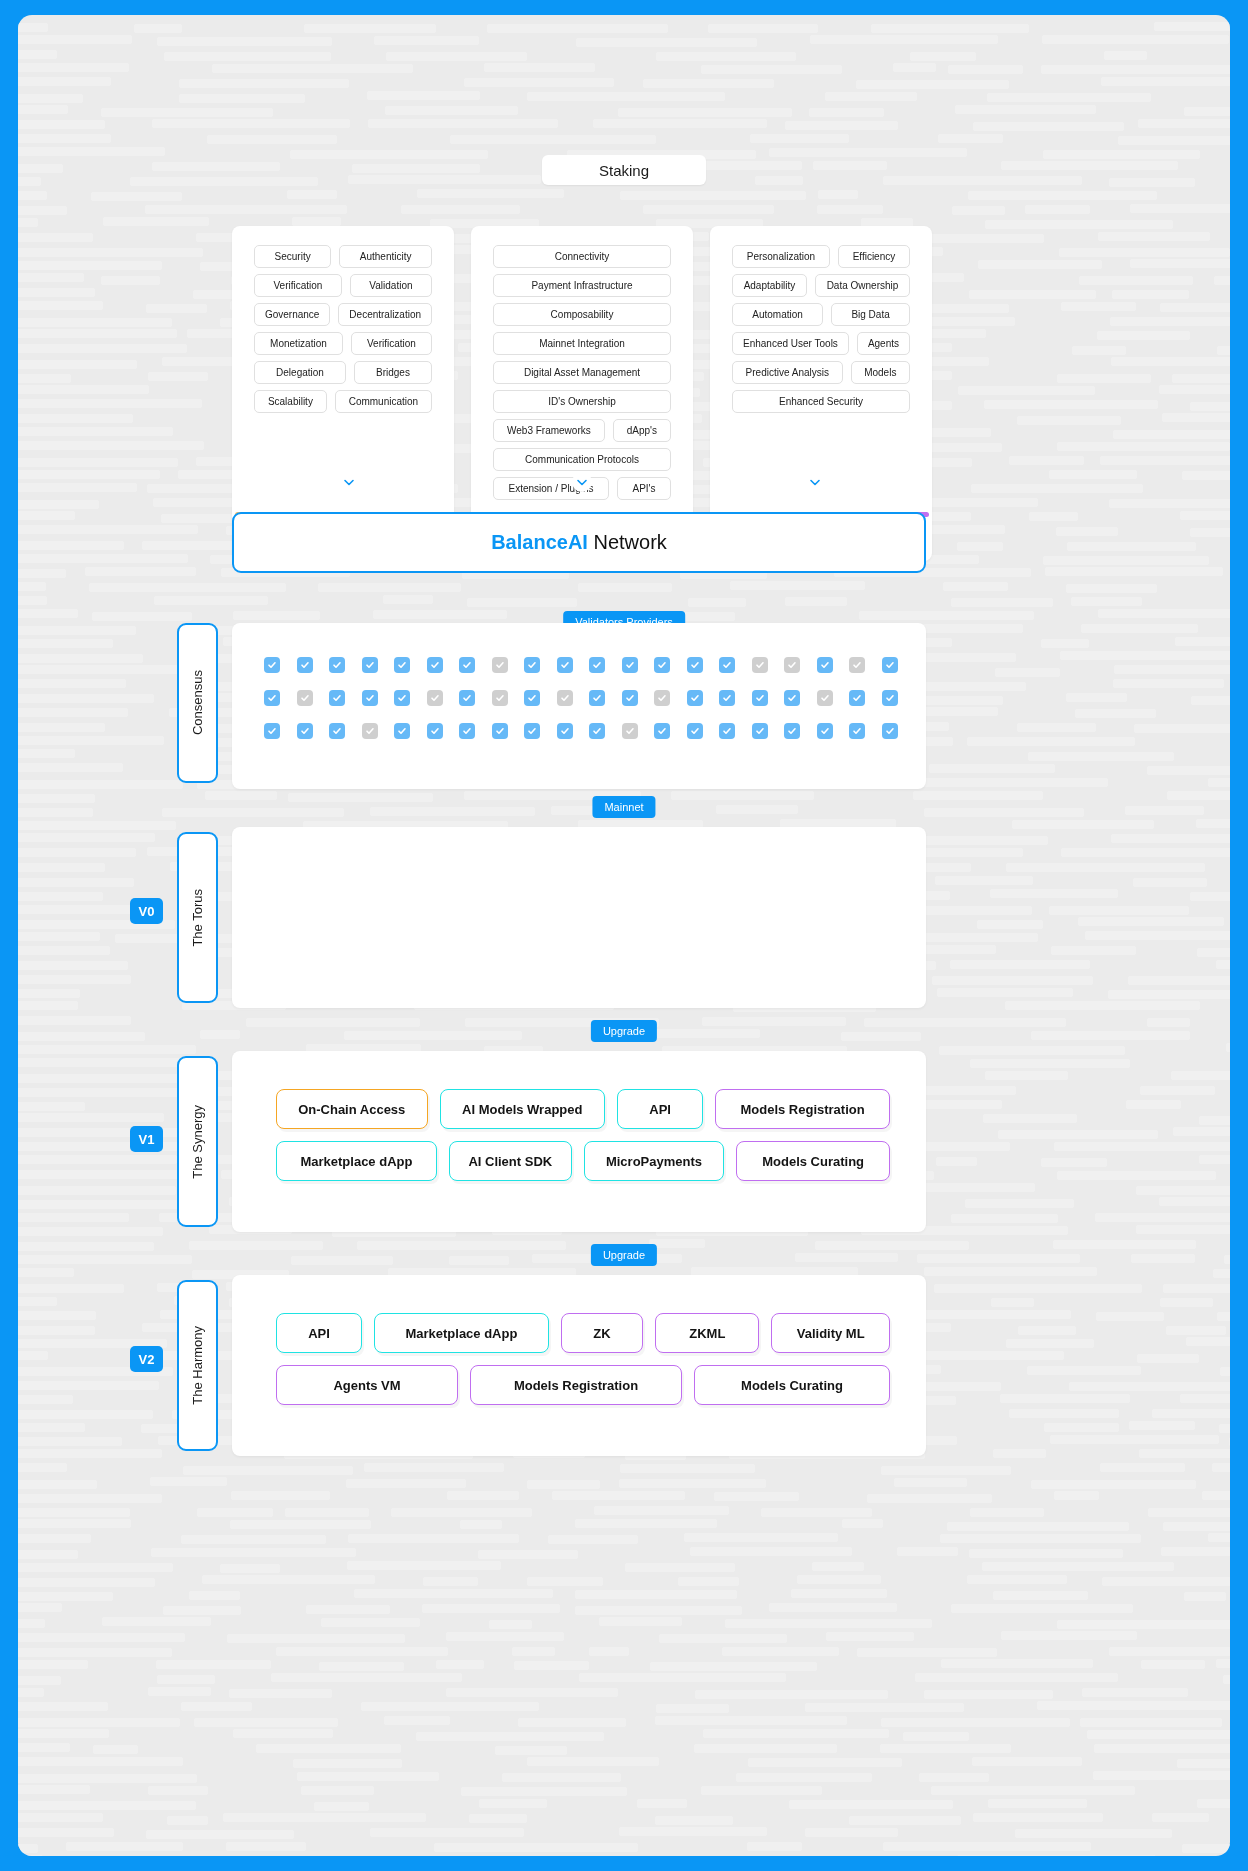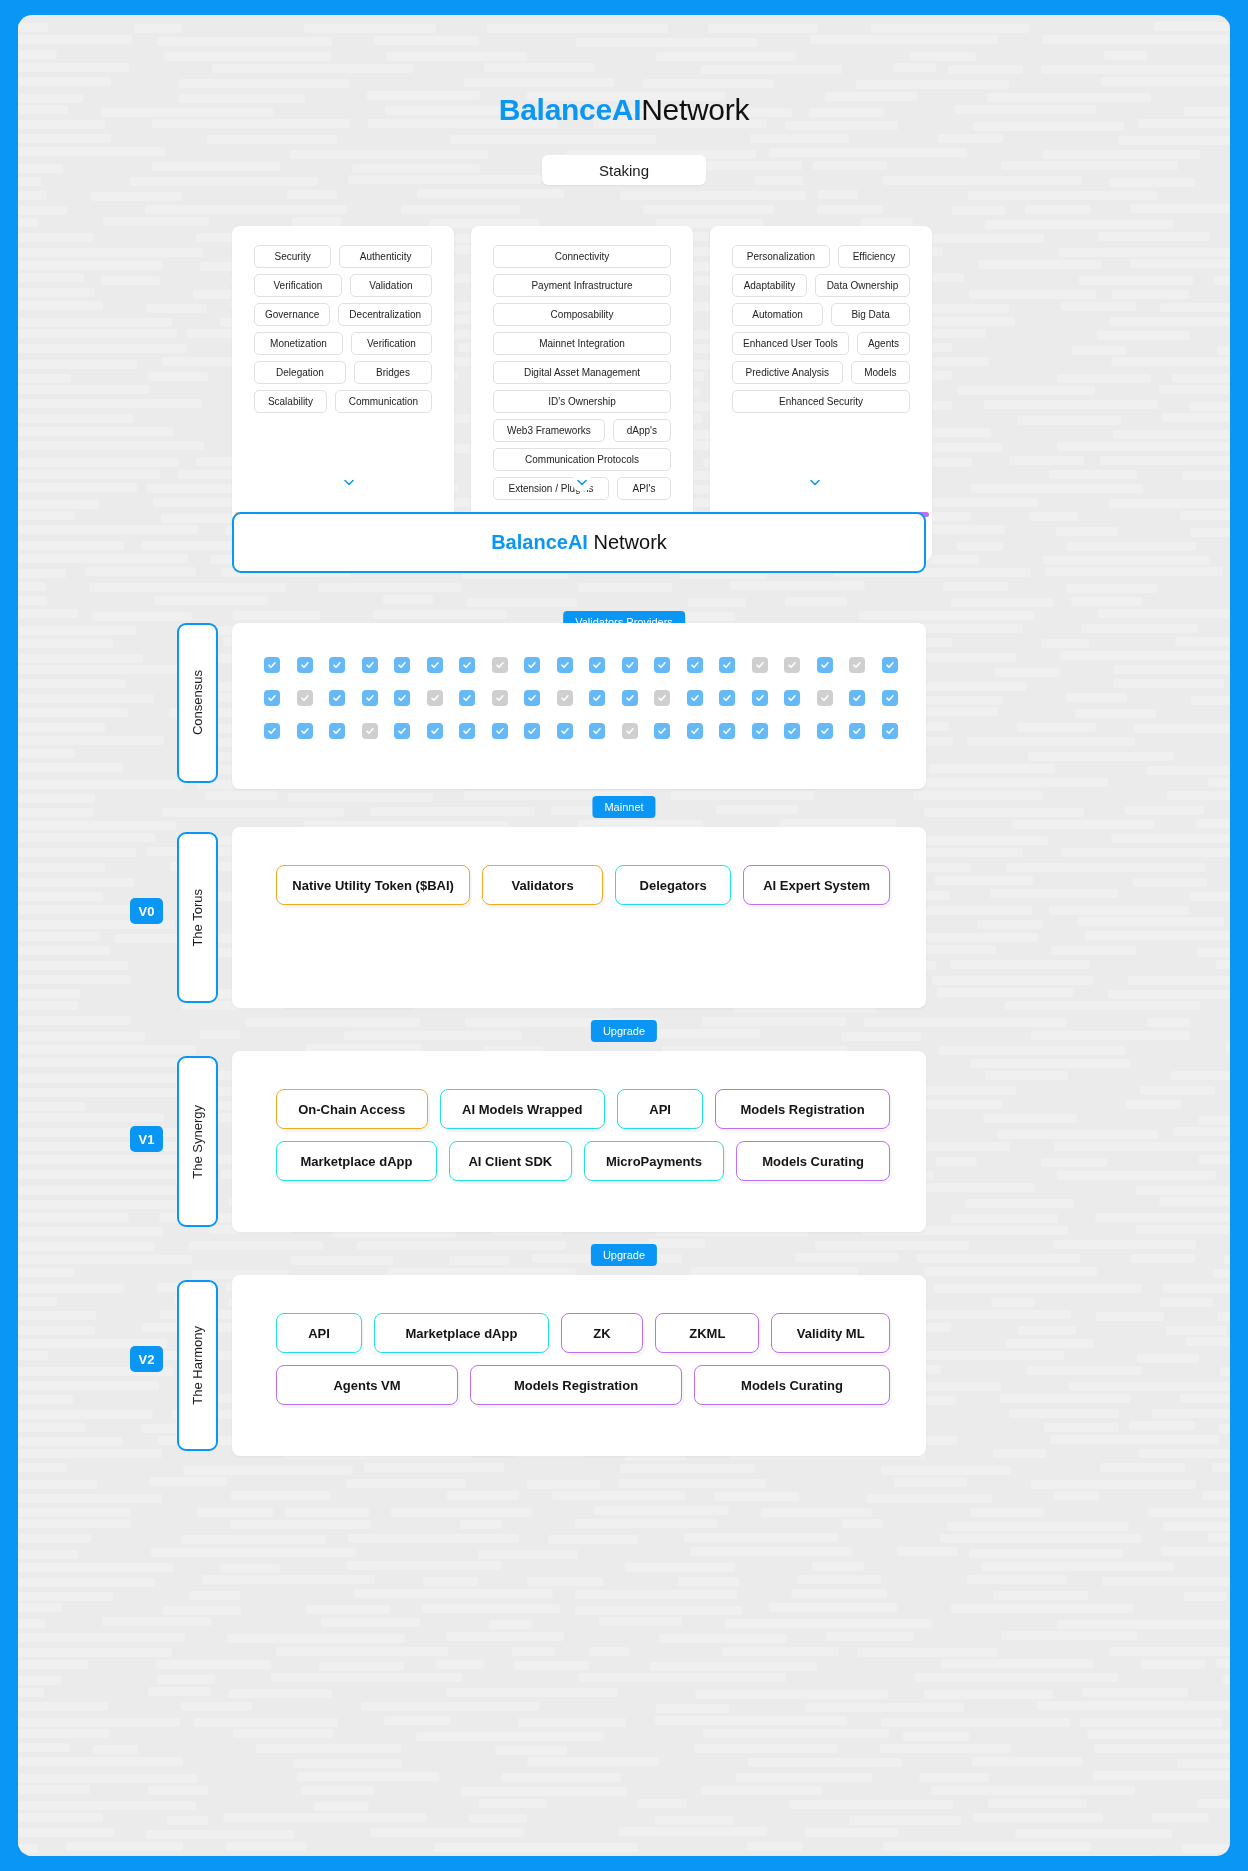--- a/index.html
+++ b/index.html
@@ -1050,9 +1050,6 @@
     </div>
   <div class="content">
 
-    <div class="title">
-      <span class="b">BalanceAI</span><span class="n">Network</span>
-    </div>
 
     <div class="roadmap-pill">Staking</div>
 

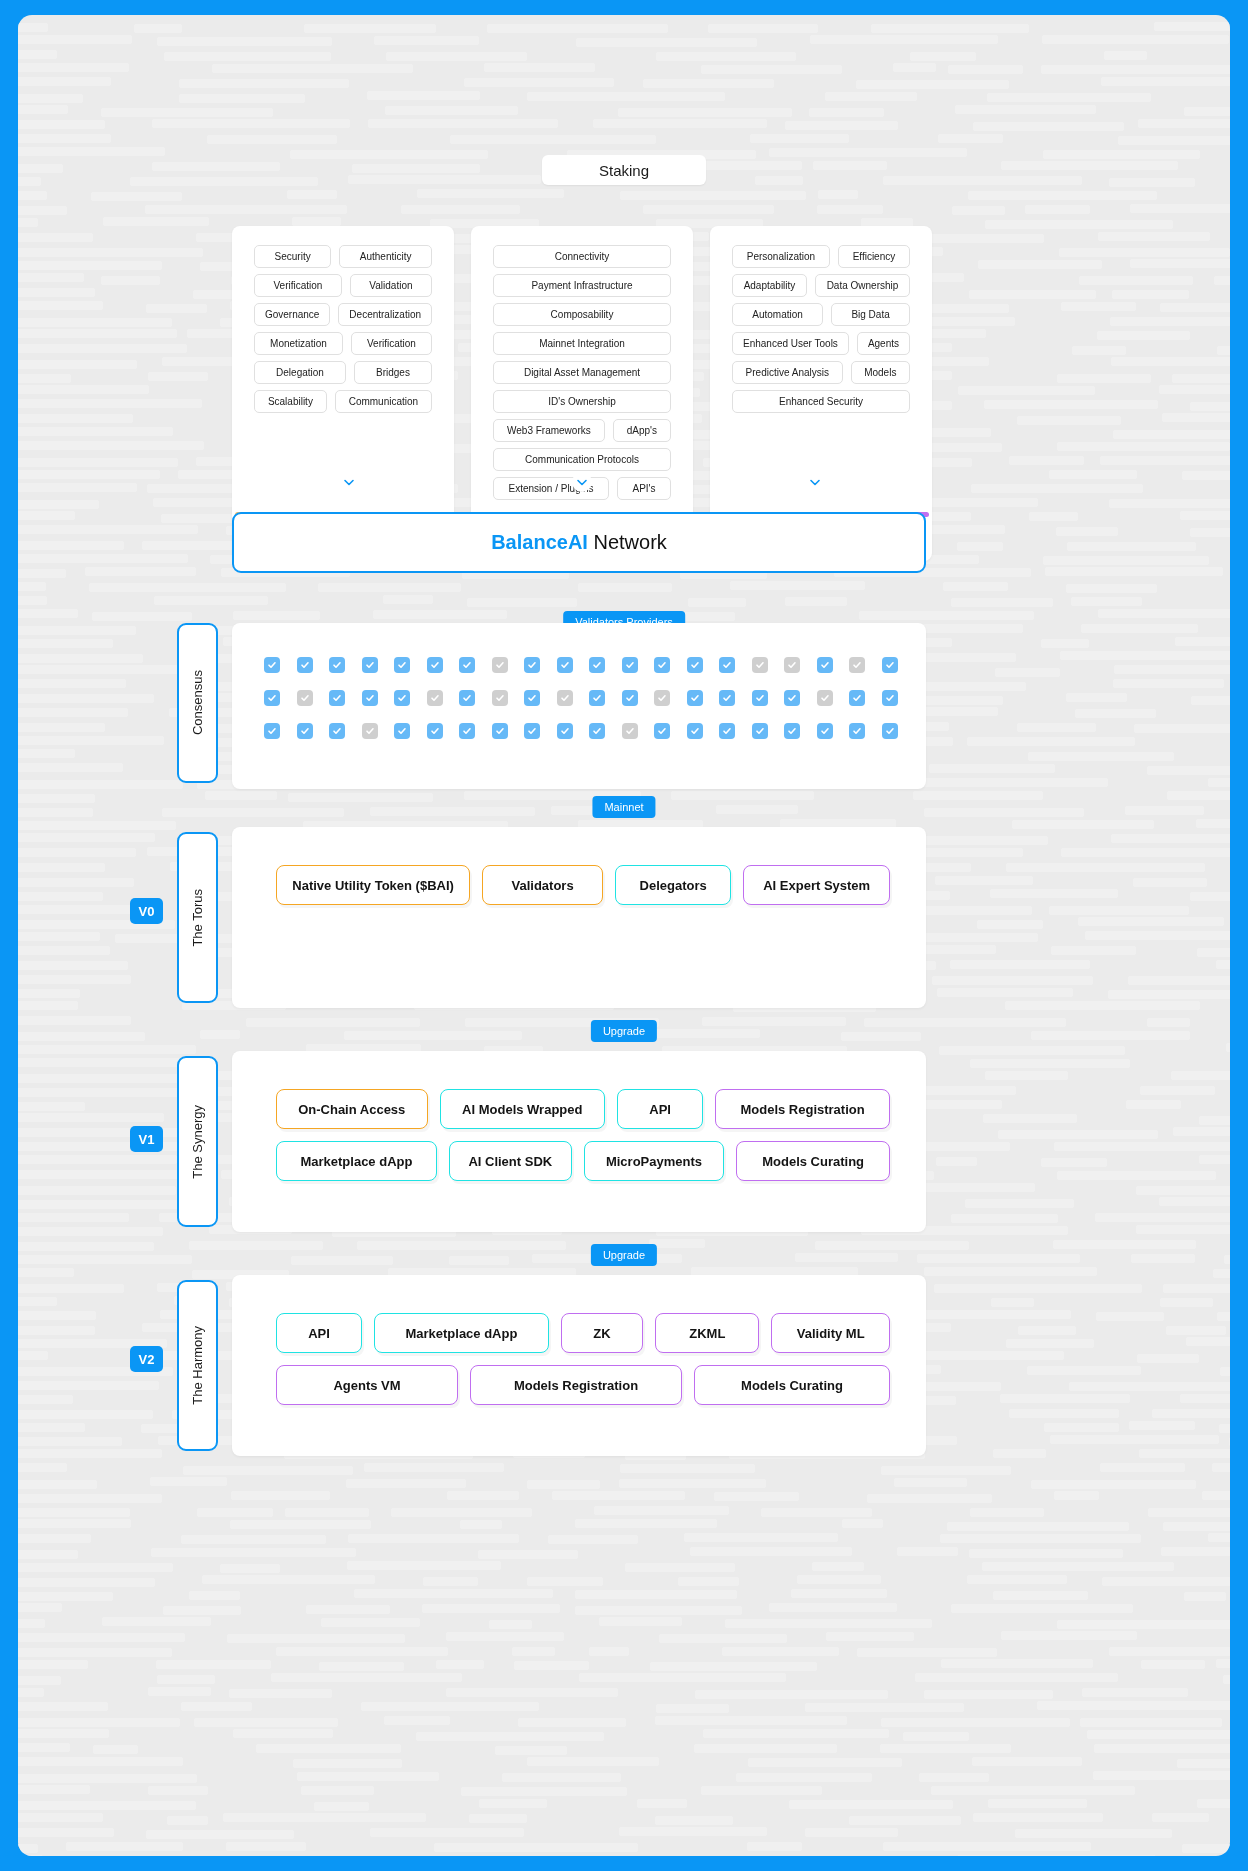--- a/index.html
+++ b/index.html
@@ -1457,12 +1457,6 @@
     </div>
     <div class="panel" id="panel-torus">
       <div class="rows" id="rows-0">
-          <div class="frow">
-            <div class="fbox c-orange" style="width: 220px;">Native Utility Token ($BAI)</div>
-            <div class="fbox c-orange" style="width: 135px;">Validators</div>
-            <div class="fbox c-cyan" style="width: 130px;">Delegators</div>
-            <div class="fbox c-purple" style="width: 165px;">AI Expert System</div>
-          </div>
         </div>
     </div>
 

